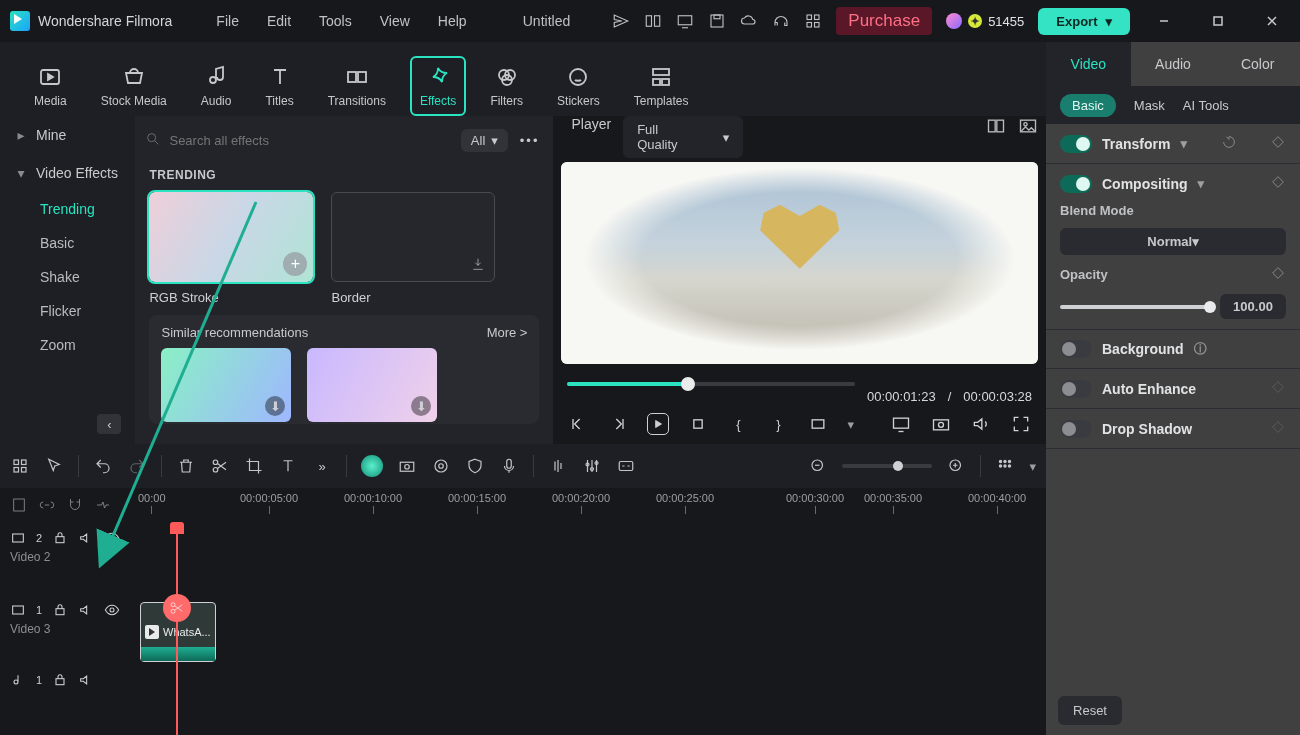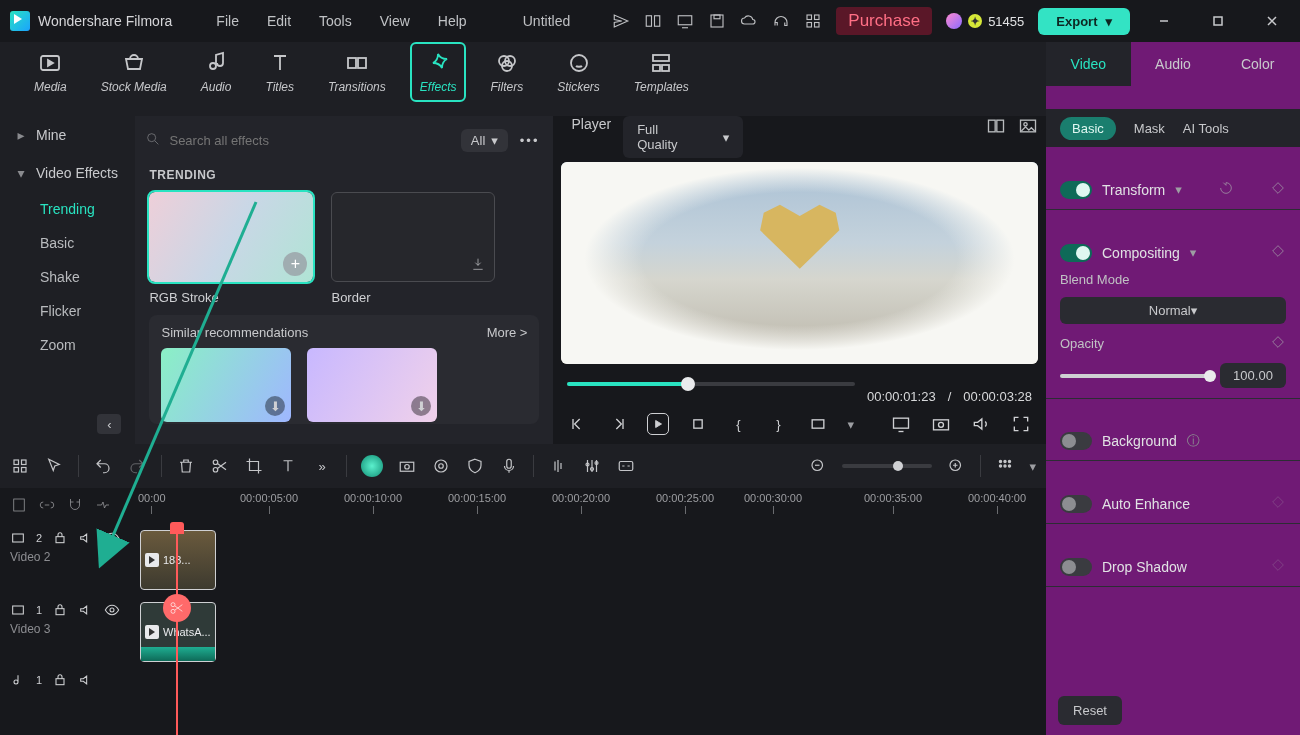--- a/index.html
+++ b/index.html
@@ -123,7 +123,7 @@
 #arrow { position:absolute; z-index:9; pointer-events:none; }
 
 
-#inspector { position:absolute; right:0; top:42px; width:254px; bottom:0; background:#701a75; display:flex; flex-direction:column;gap:23px;}
+#inspector { position:absolute; right:0; top:42px; width:254px; bottom:0; background:#404040; display:flex; flex-direction:column;}
 #insp-tabs { height: 44px; display:flex; }
 .it { flex:1; display:flex; align-items:center; justify-content:center; font-size:14px; color:#c8c9cc; cursor:pointer;}
 .it.sel { color:#29e3c1; background:#23242a;}

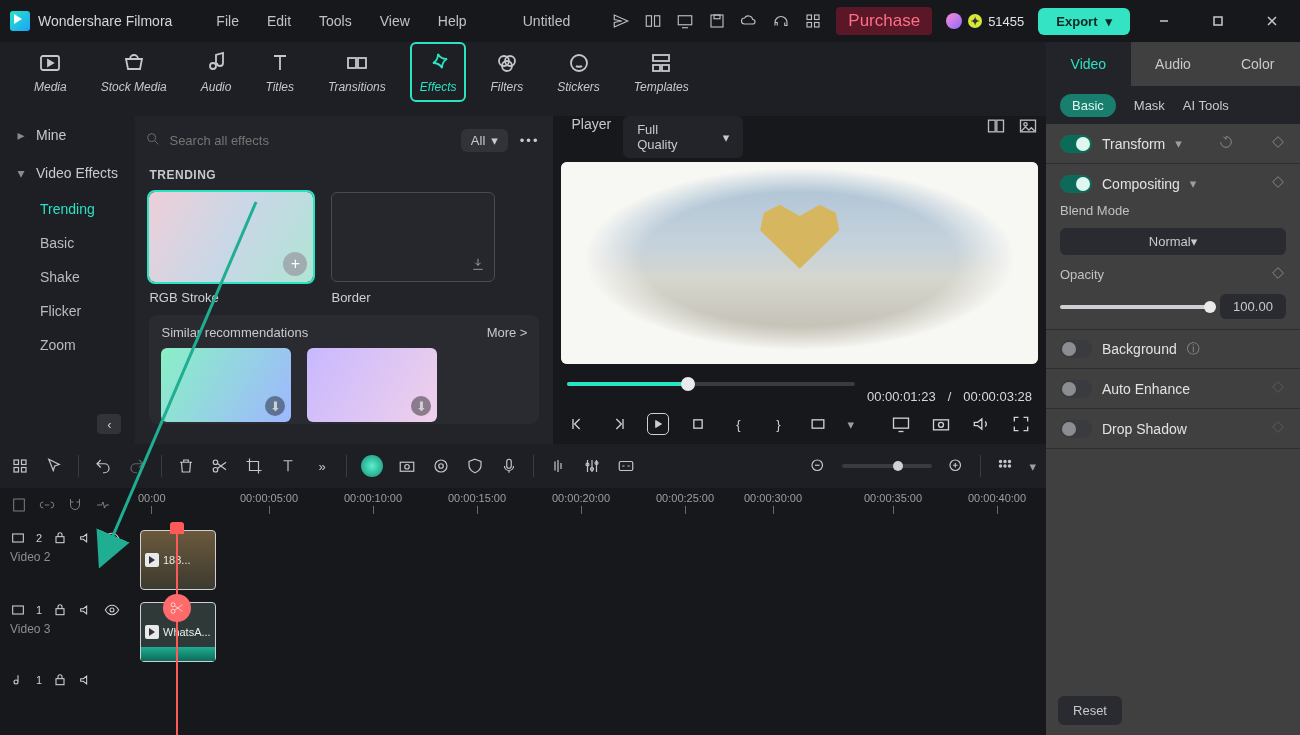--- a/index.html
+++ b/index.html
@@ -24,7 +24,7 @@
 .win-btn svg { width: 12px; height: 12px; stroke: currentColor; fill: none; stroke-width: 1.5; }
 
 
-#ribbon { height: 74px; background: #1e1f24; display: flex; align-items: flex-start; padding-left: 24px; gap: 14px; font-style: italic; }
+#ribbon { height: 74px; background: #1e1f24; display: flex; align-items: flex-end; padding-left: 24px; gap: 14px; }
 .rb-item { display: flex; flex-direction: column; align-items: center; gap: 4px; padding: 6px 8px; color: #c6c7ca; cursor: pointer; border-radius: 6px; border: 2px solid transparent; }
 .rb-item.sel { border: 2px solid #29e3c1; color: #29e3c1; }
 .rb-ico { width: 26px; height: 26px; display: flex; align-items: center; justify-content: center; }

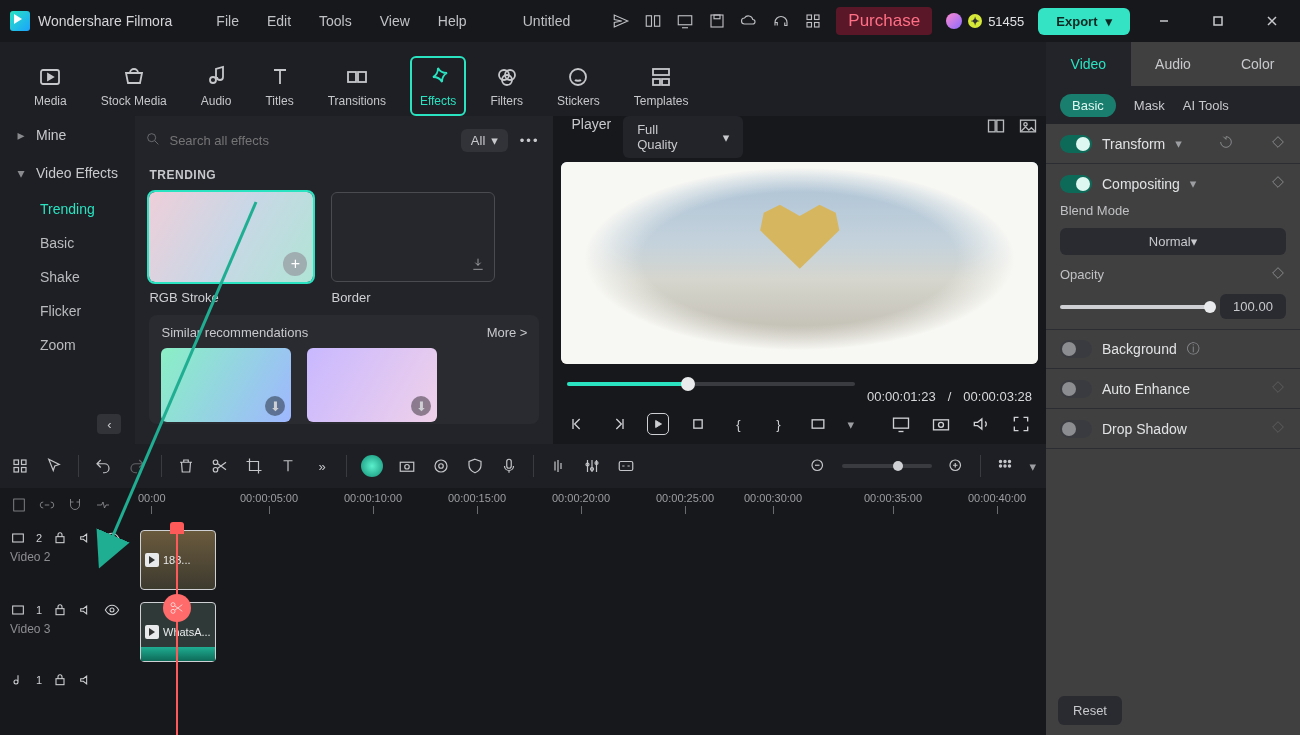--- a/index.html
+++ b/index.html
@@ -130,7 +130,7 @@
 #insp-sub { height:38px; display:flex; align-items:center; gap:18px; padding-left:14px; background:#23242a;}
 .is { font-size:13px; color:#c8c9cc;}
 .is.sel { background:#1a7e6e; color:#dff7f1; padding:4px 12px; border-radius:12px;}
-.insp-sec { padding: 10px 14px; border-bottom:1px solid #2c2d33;}
+.insp-sec { padding: 10px 14px; border-bottom:1px solid #2c2d33;font-weight:bold;}
 .toggle-row { display:flex; align-items:center; gap:10px;}
 .tog { width:32px; height:18px; background:#0e6a58; border-radius:10px; position:relative;}
 .tog:after{content:"";position:absolute; right:2px; top:2px; width:14px;height:14px;background:#dff7f1;border-radius:50%;}

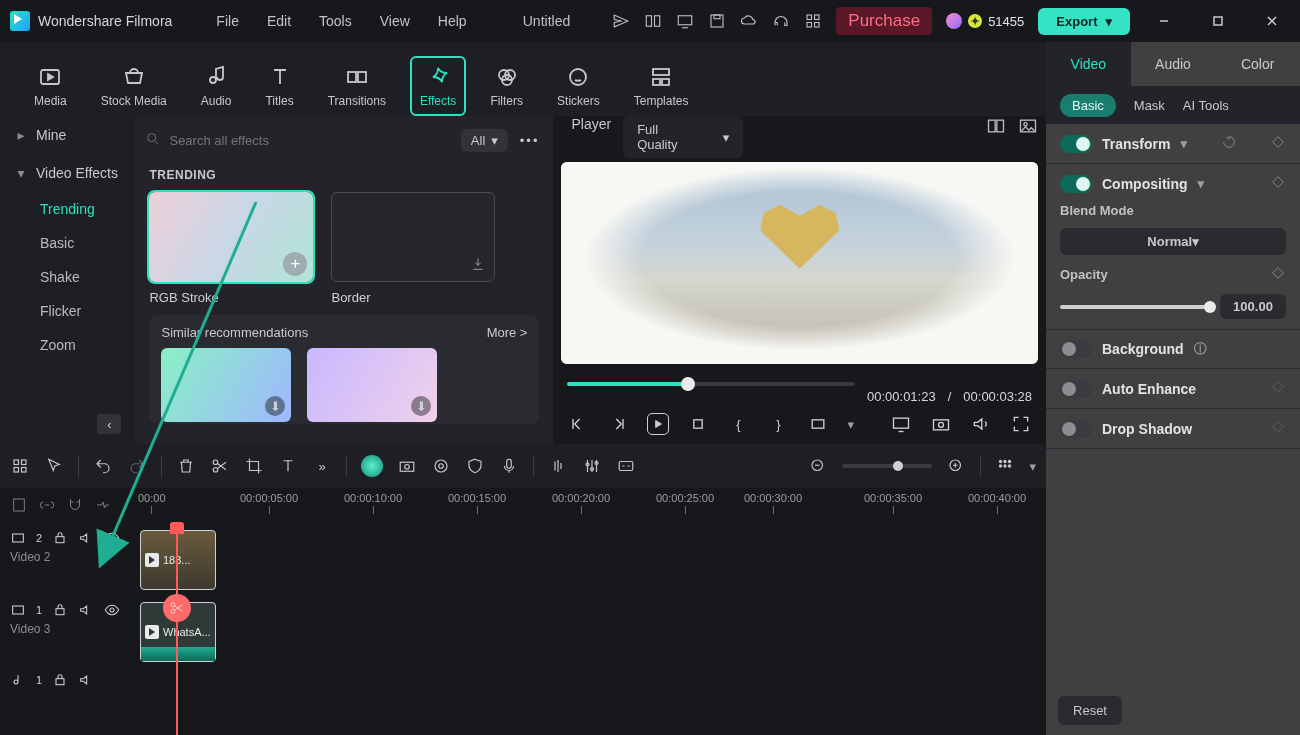--- a/index.html
+++ b/index.html
@@ -626,7 +626,7 @@
     <div class="rk" style="left:312px">00:00:15:00</div>
     <div class="rk" style="left:416px">00:00:20:00</div>
     <div class="rk" style="left:520px">00:00:25:00</div>
-    <div class="rk" style="left:608px">00:00:30:00</div>
+    <div class="rk" style="left:650px">00:00:30:00</div>
     <div class="rk" style="left:728px">00:00:35:00</div>
     <div class="rk" style="left:832px">00:00:40:00</div>
   </div>

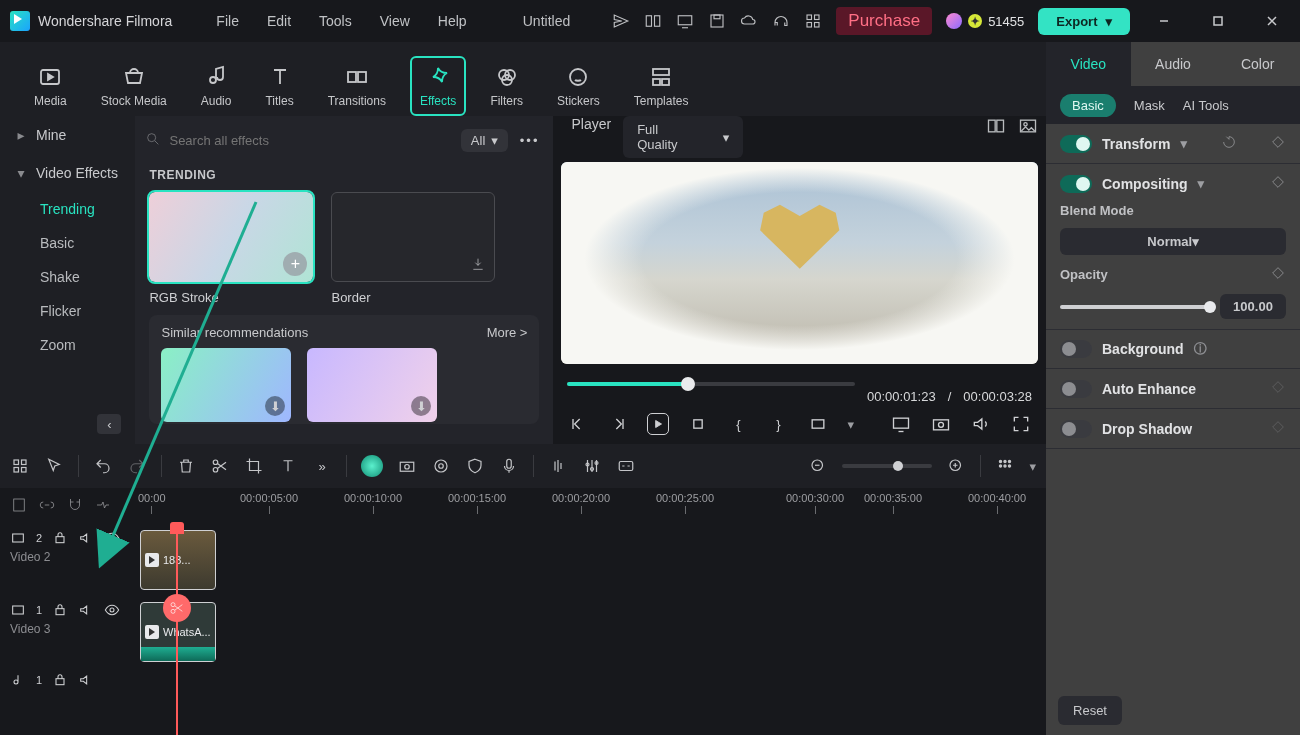--- a/index.html
+++ b/index.html
@@ -702,10 +702,6 @@
     </div>
   </div>
   <div id="tracks-right">
-    <div class="clip v2">
-          <div class="p"></div>
-          <span>183...</span>
-        </div>
     <div class="clip v1">
           <div class="p"></div>
           <span>WhatsA...</span>

